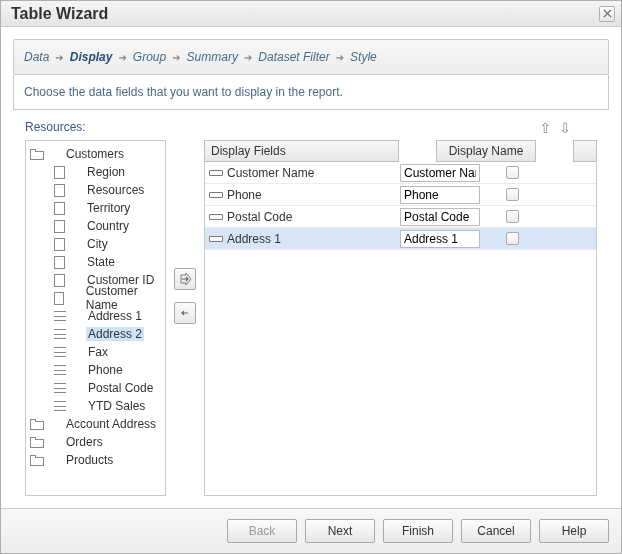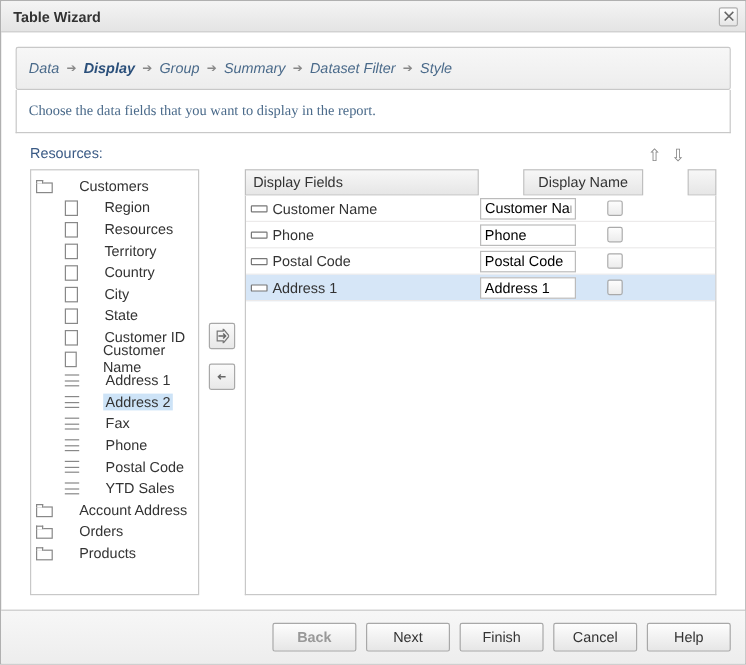--- a/index.html
+++ b/index.html
@@ -28,7 +28,7 @@
     padding: 0 6px 0 10px;
     font-weight: bold;
     color: #333;
-    font-size: 12px;
+    font-size: 16px;
   }
   .titlebar .spacer { flex: 1; }
   .close-btn {

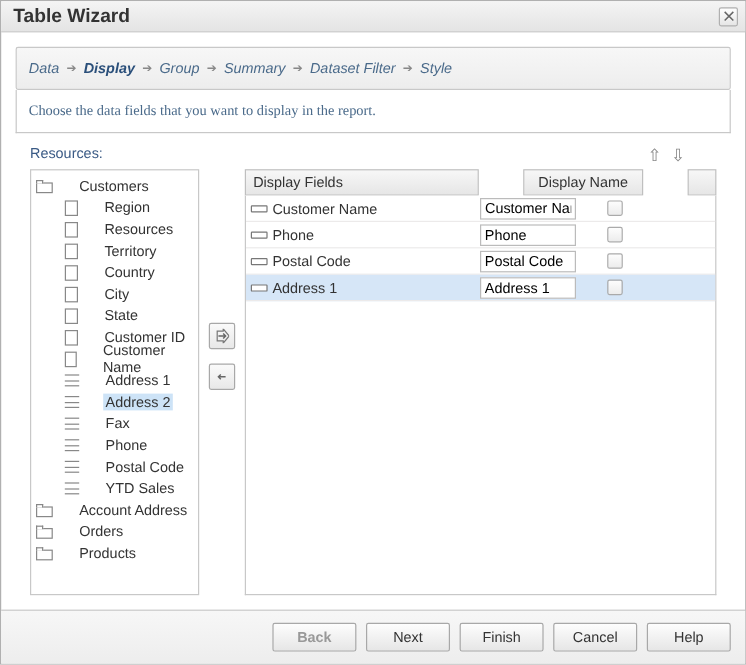--- a/index.html
+++ b/index.html
@@ -68,7 +68,6 @@
     font-size: 12px;
     margin-bottom: 10px;
     background: #fff;
-    font-family: Liberation Serif, serif;
   }
   .main-row {
     display: flex;

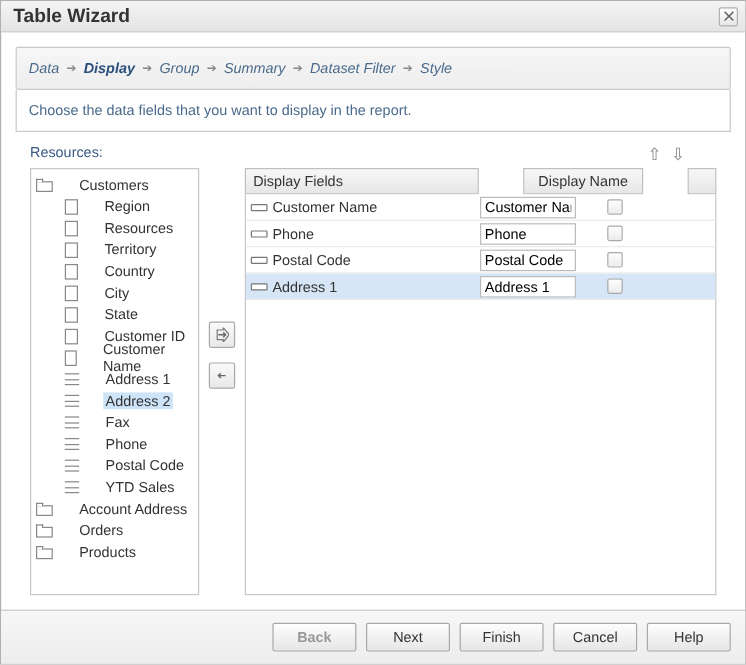--- a/index.html
+++ b/index.html
@@ -233,7 +233,7 @@
     cursor:pointer;
     padding: 0 12px;
   }
-  .btn.disabled { color:#999; cursor:default;font-weight:bold; }
+  .btn.disabled { color:#999; cursor:default; }
 </style>
 </head>
 <body>

